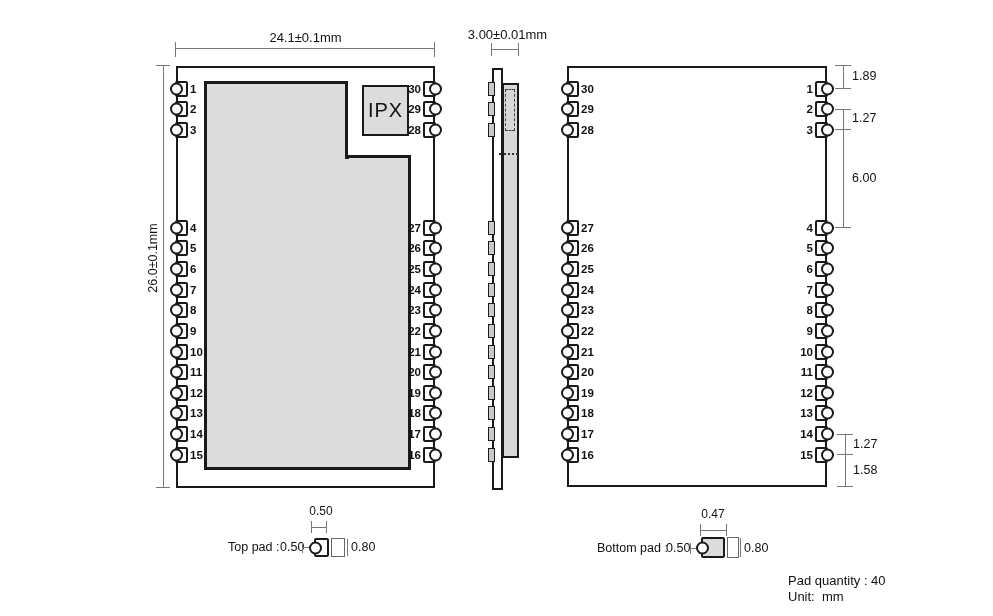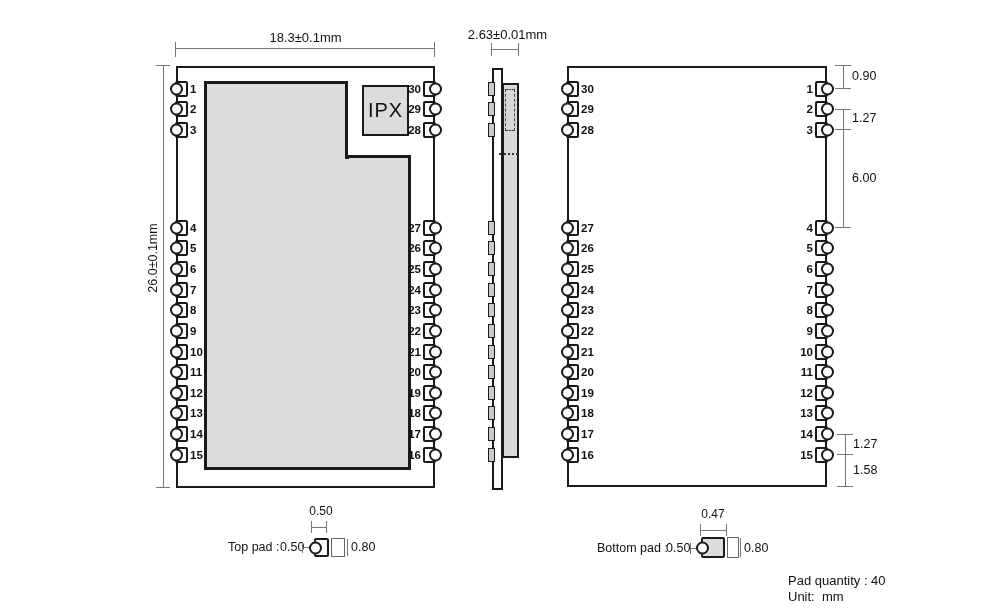--- a/index.html
+++ b/index.html
@@ -51,7 +51,7 @@
     <span style="font-size:20px;letter-spacing:1px;color:#111;">IPX</span>
   </div>
 
-  <div class="txt center" style="left:176px;top:31px;width:259px;">18.3±0.1mm</div>
+  <div class="txt center" style="left:176px;top:31px;width:259px;">24.1±0.1mm</div>
   <div class="hline" style="left:176px;top:48px;width:259px;"></div>
   <div class="vline" style="left:175px;top:42px;height:15px;"></div>
   <div class="vline" style="left:434px;top:42px;height:15px;"></div>

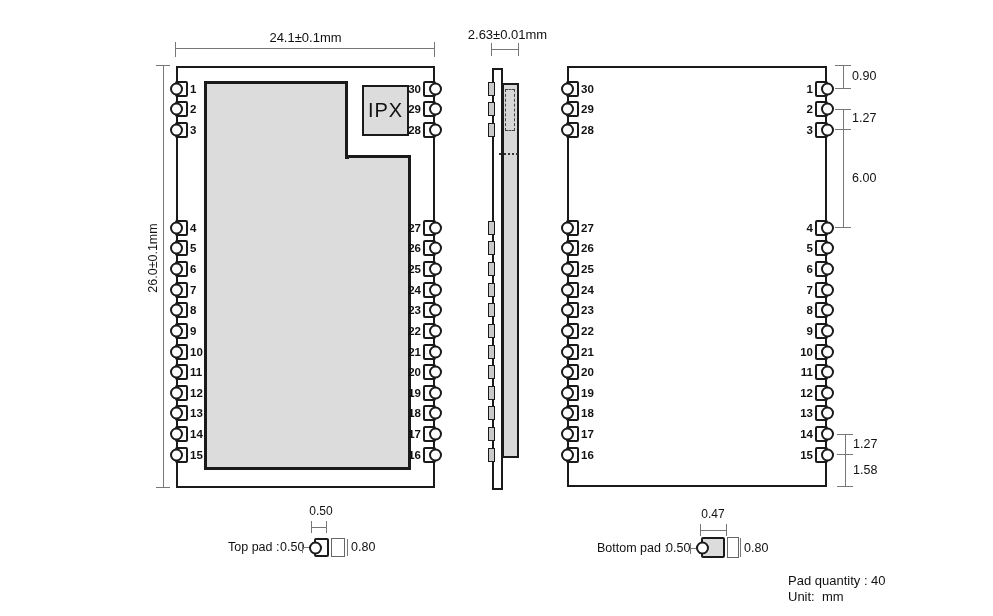--- a/index.html
+++ b/index.html
@@ -61,7 +61,7 @@
   <div class="hline" style="left:156px;top:65px;width:14px;"></div>
   <div class="hline" style="left:156px;top:487px;width:14px;"></div>
 
-  <div class="txt center" style="left:450px;top:28px;width:115px;">2.63±0.01mm</div>
+  <div class="txt center" style="left:450px;top:28px;width:115px;">3.00±0.01mm</div>
   <div class="hline" style="left:492px;top:49px;width:27px;"></div>
   <div class="vline" style="left:491px;top:43px;height:13px;"></div>
   <div class="vline" style="left:518px;top:43px;height:13px;"></div>

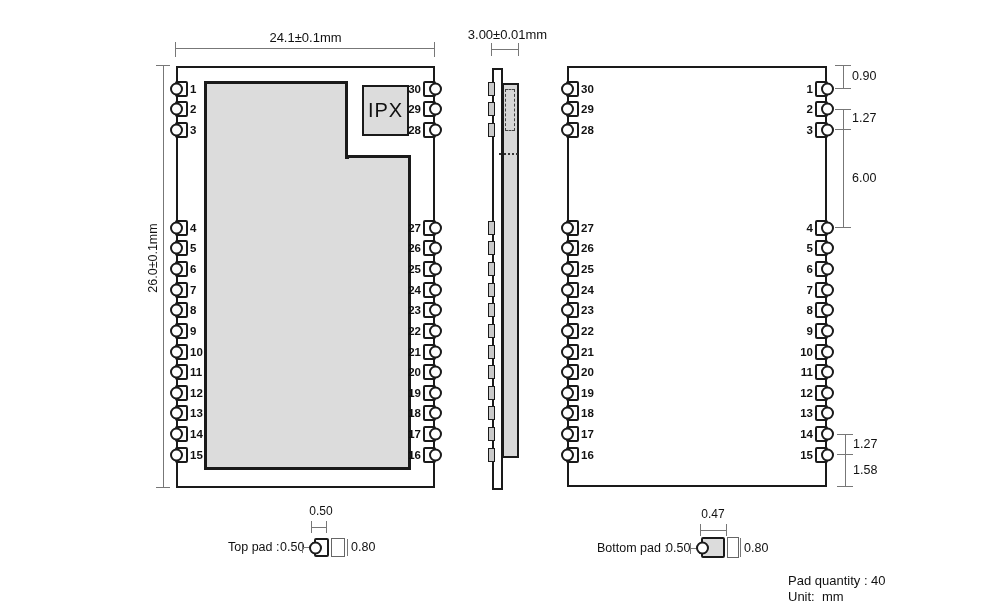--- a/index.html
+++ b/index.html
@@ -76,7 +76,7 @@
   <div class="vline" style="left:843px;top:66px;height:23px;"></div>
   <div class="hline" style="left:835px;top:65px;width:16px;"></div>
   <div class="hline" style="left:835px;top:88px;width:16px;"></div>
-  <div class="txt dim" style="left:852px;top:69px;">0.90</div>
+  <div class="txt dim" style="left:852px;top:69px;">1.89</div>
 
   <div class="vline" style="left:843px;top:109px;height:21px;"></div>
   <div class="hline" style="left:835px;top:109px;width:16px;"></div>

